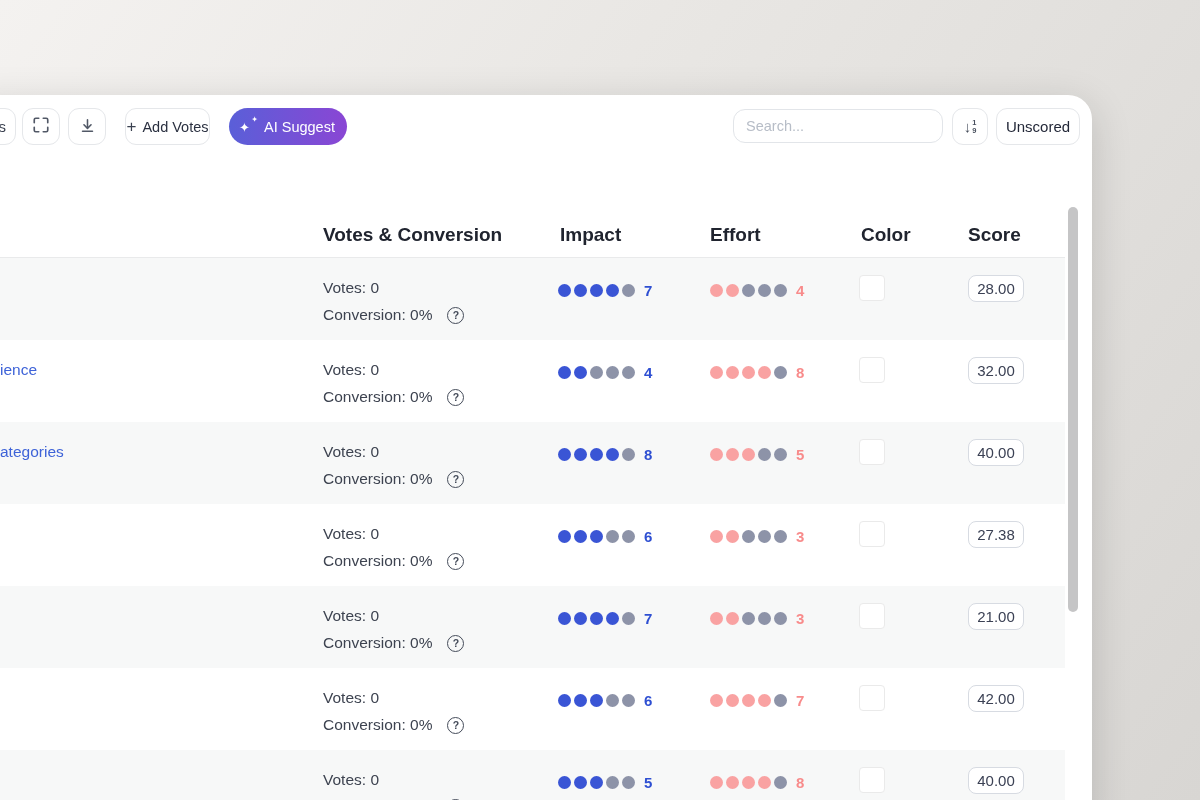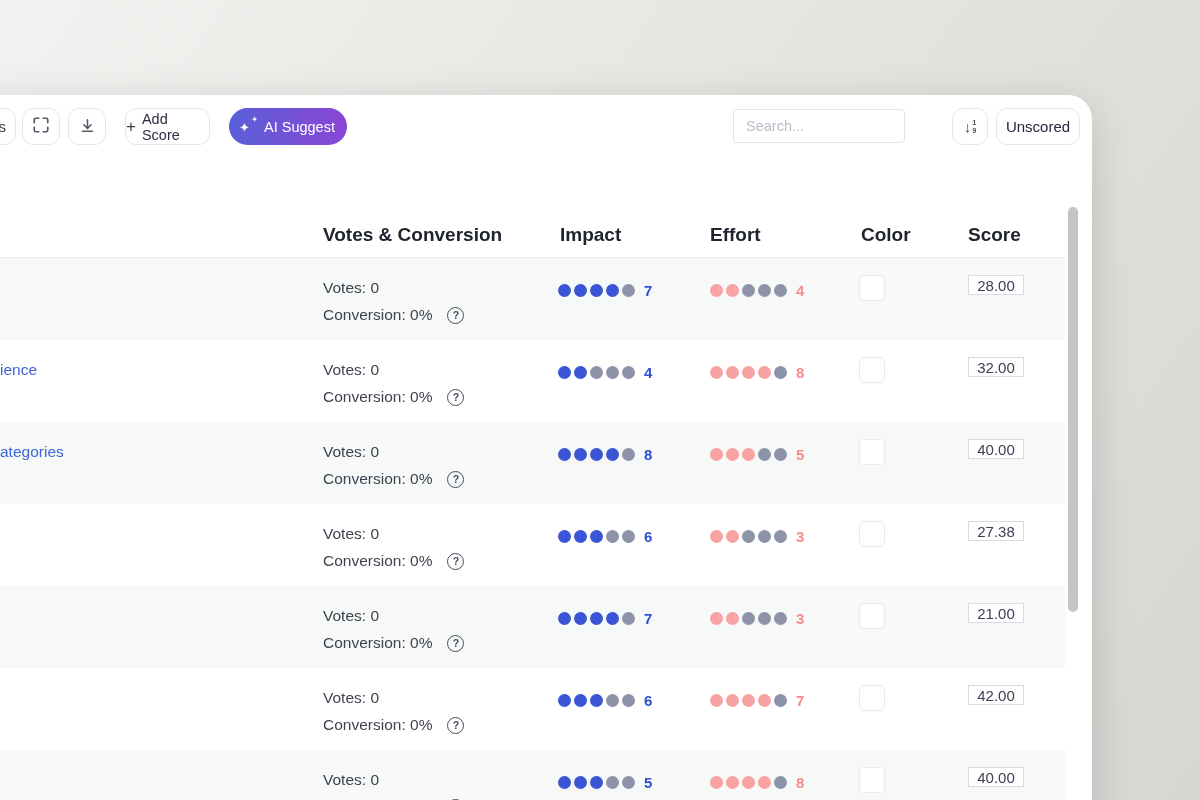--- a/index.html
+++ b/index.html
@@ -108,7 +108,7 @@
 
       <div class="tbtn btn-addpost">
         <span class="plus">+</span>
-        <span>Add Score</span>
+        <span>Add Votes</span>
       </div>
 
       <div class="tbtn btn-ai">

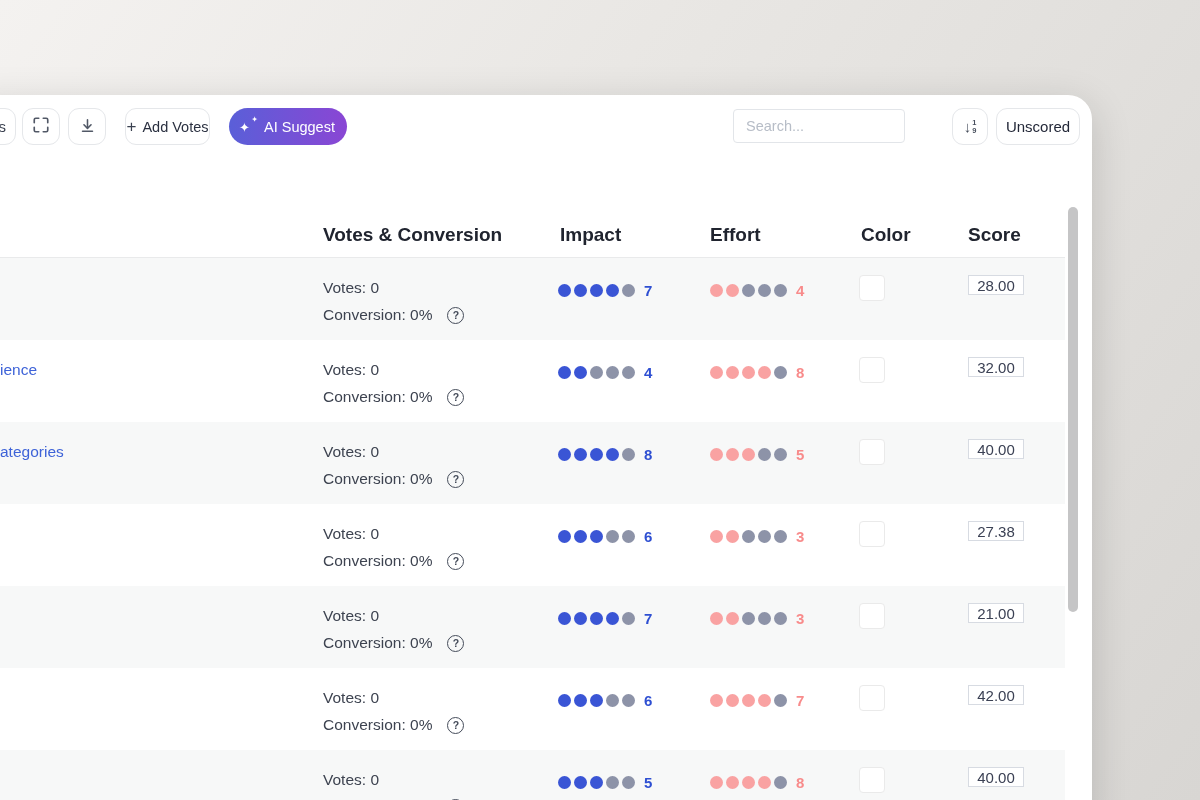--- a/index.html
+++ b/index.html
@@ -28,8 +28,8 @@
   .spark-wrap { position:relative; width:16px; height:16px; }
   .spark-big { position:absolute; left:-2px; top:2px; font-size:13px; line-height:13px; }
   .spark-small { position:absolute; right:-1px; top:-3px; font-size:8px; line-height:8px; }
-  .search-box { position:absolute; left:773px; top:1px; width:172px; height:34px;
-    border:1px solid #e2e5e9; border-radius:4px; padding:0 12px; font-size:14.5px;
+  .search-box { position:absolute; left:773px; top:1px; width:210px; height:34px;
+    border:1px solid #e2e5e9; border-radius:12px; padding:0 12px; font-size:14.5px;
     color:#333; background:#fff; font-family:"Liberation Sans",sans-serif; }
   .search-box::placeholder { color:#b7bdc7; }
   .btn-sort { left:992px; width:36px; gap:1px; }

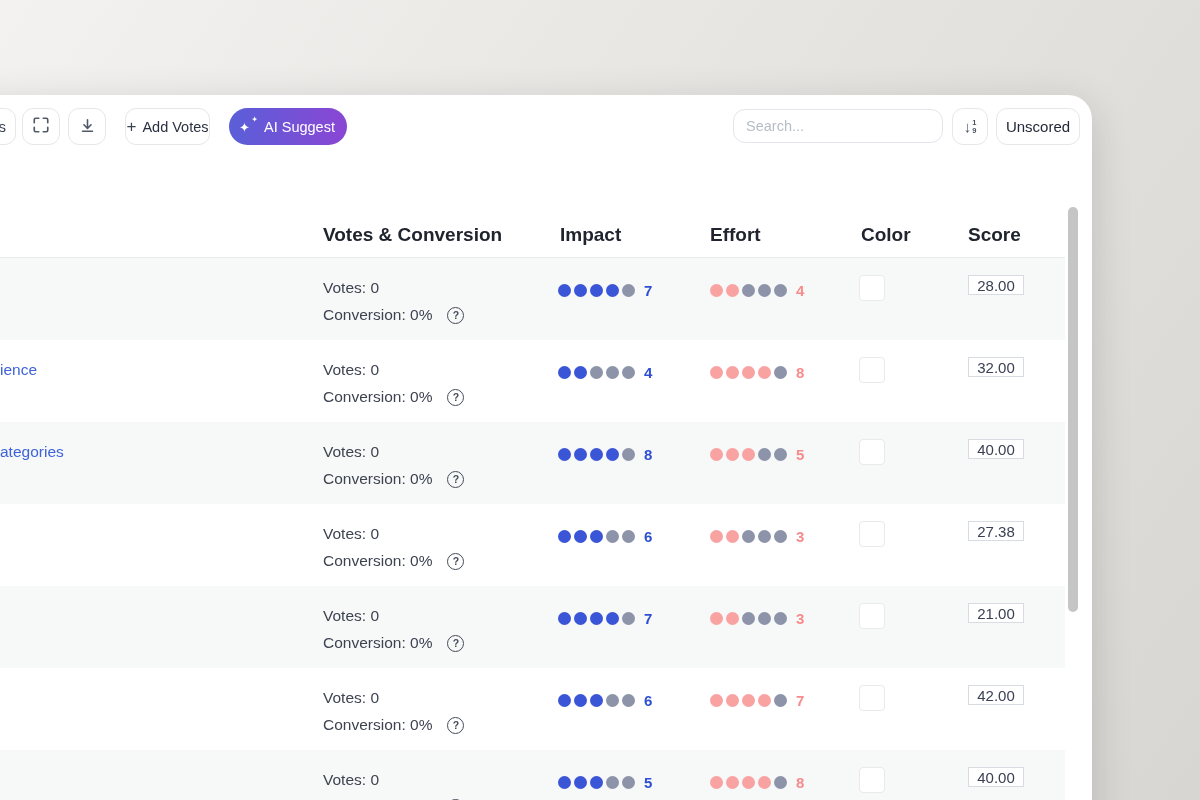--- a/index.html
+++ b/index.html
@@ -68,8 +68,8 @@
   .num-pink { color:var(--effort-num); }
   .color-swatch { position:absolute; left:899px; top:17px; width:26px; height:26px;
     background:#fff; border:1px solid #eaeaea; border-radius:4px; cursor:pointer; }
-  .score-badge { position:absolute; left:1008px; top:17px; min-width:56px; height:20px;
-    border:1px solid #d7dbe2; border-radius:0; background:#fff; color:#3b4154;
+  .score-badge { position:absolute; left:1008px; top:17px; min-width:56px; height:27px;
+    border:1px solid #d7dbe2; border-radius:8px; background:#fff; color:#3b4154;
     font-size:15px; font-weight:400; display:flex; align-items:center;
     justify-content:center; padding:0 1px; cursor:text; }
 

